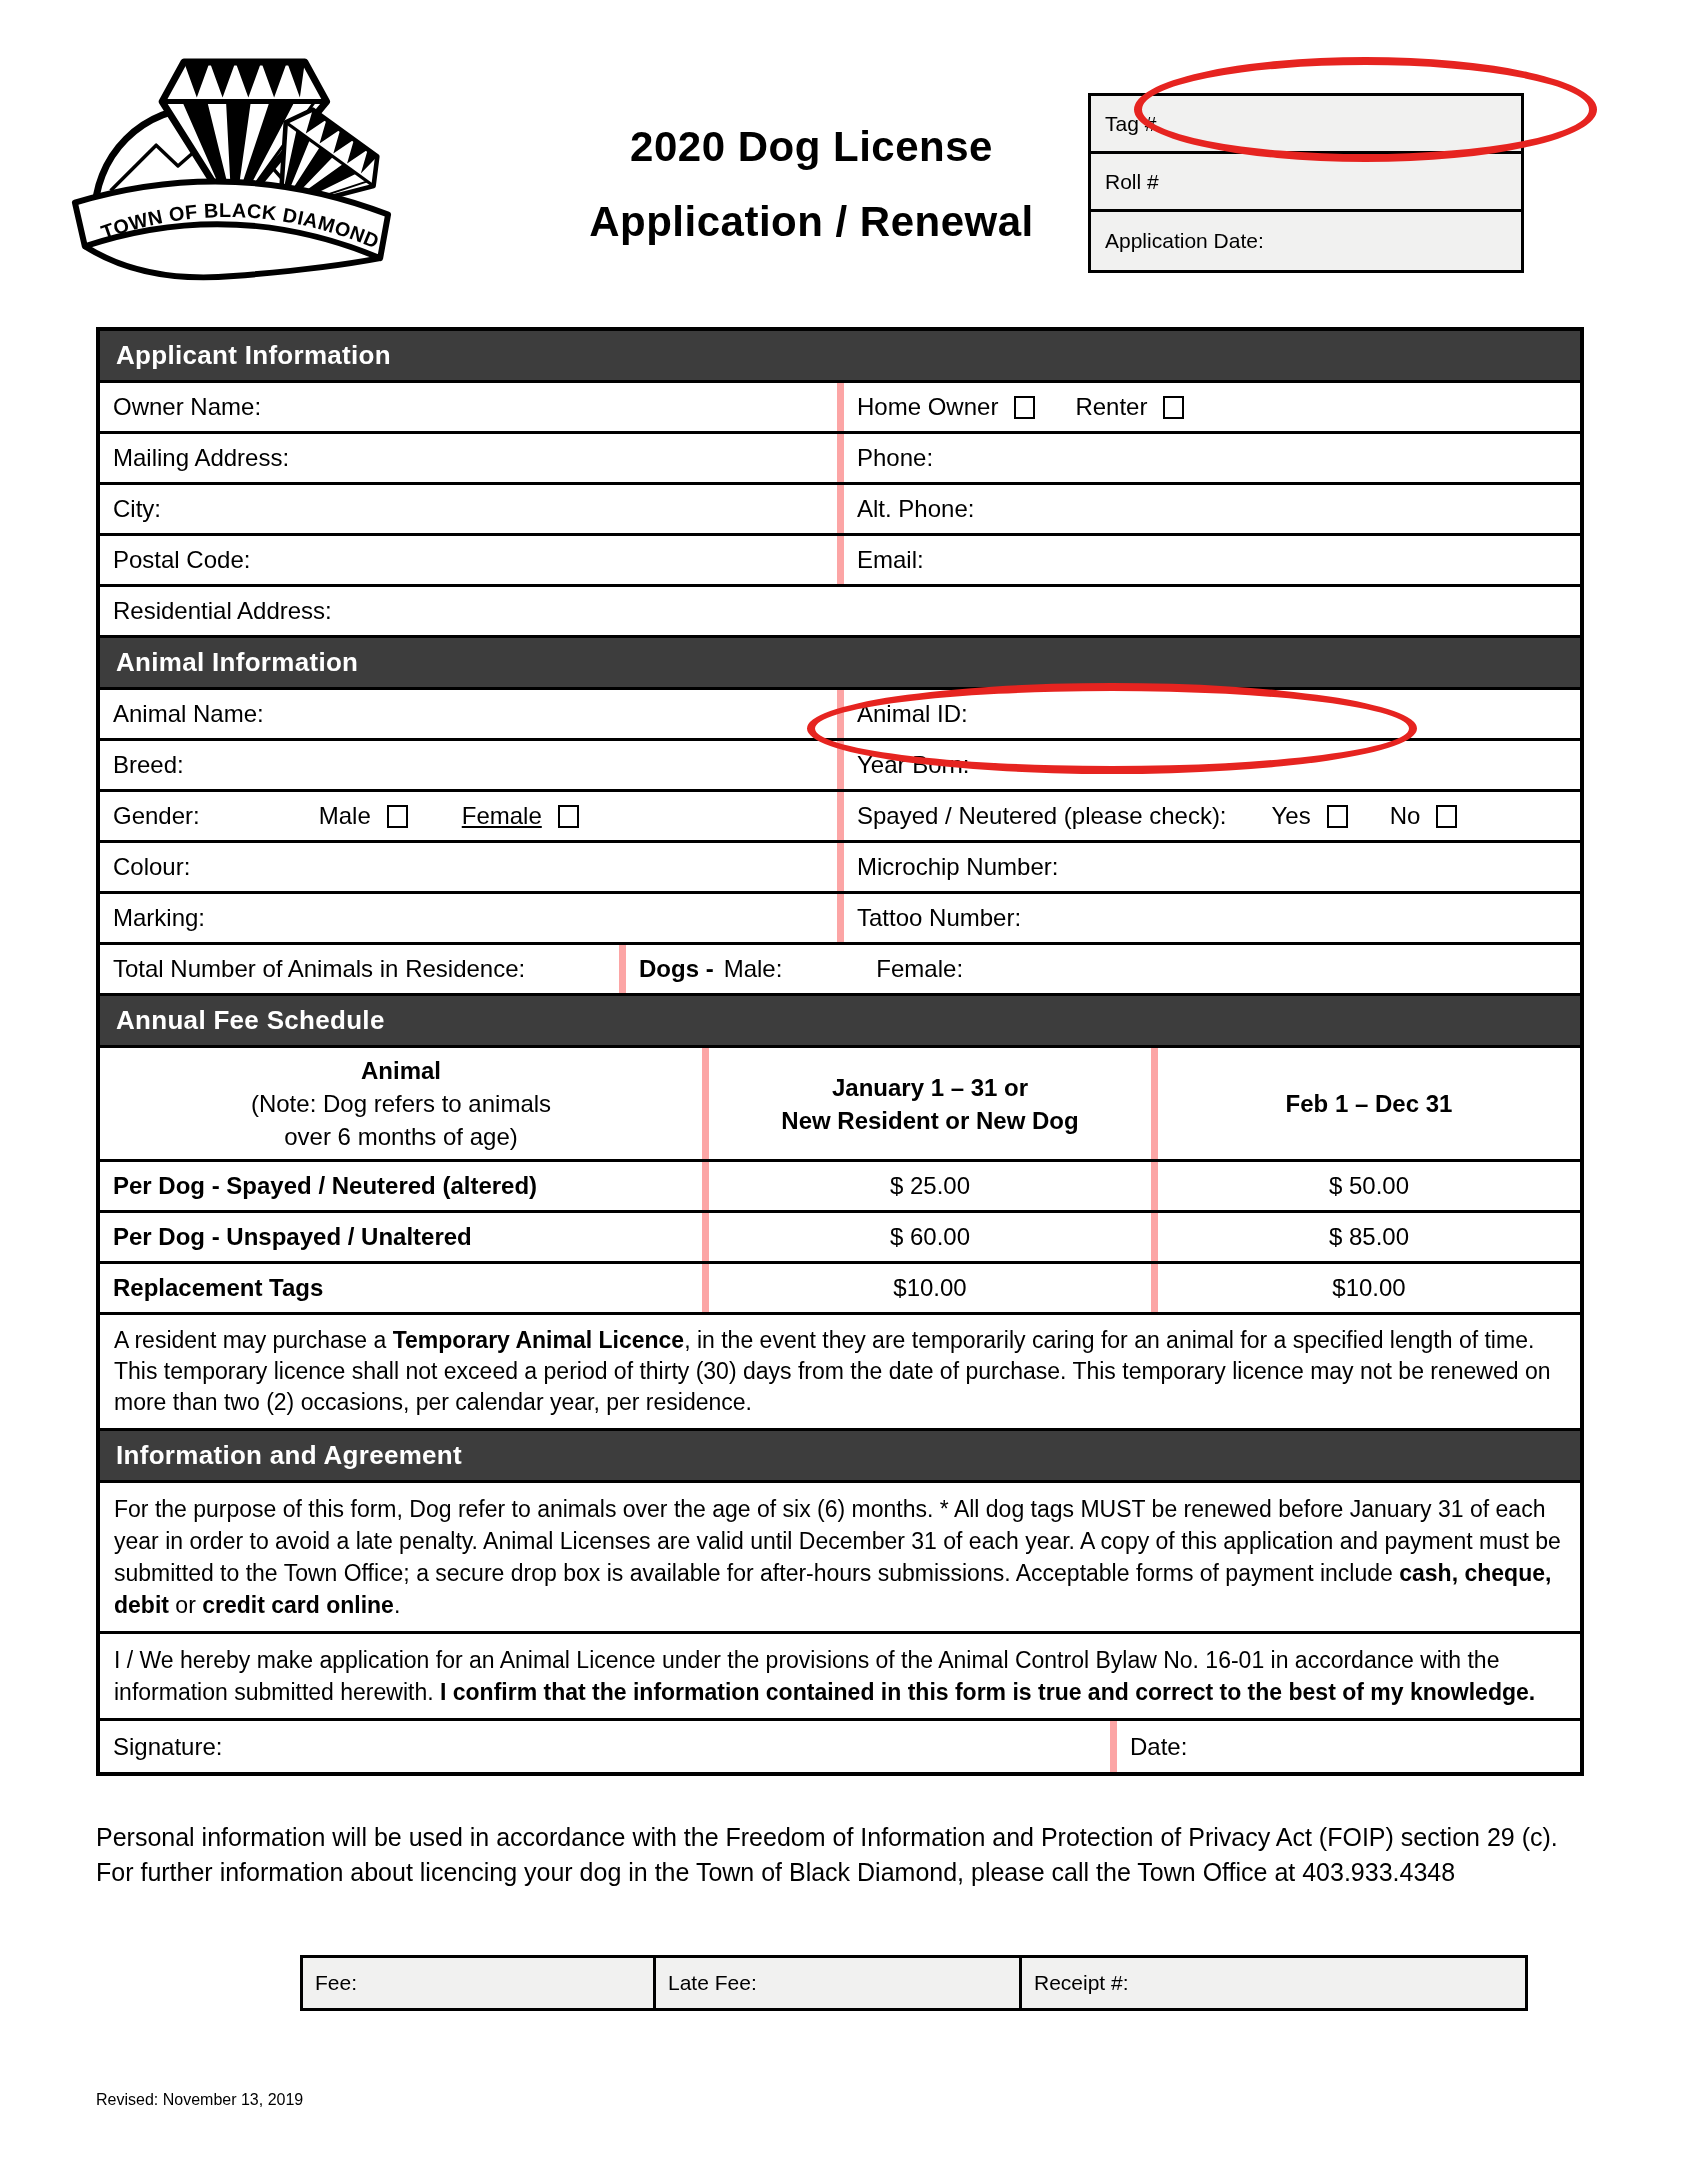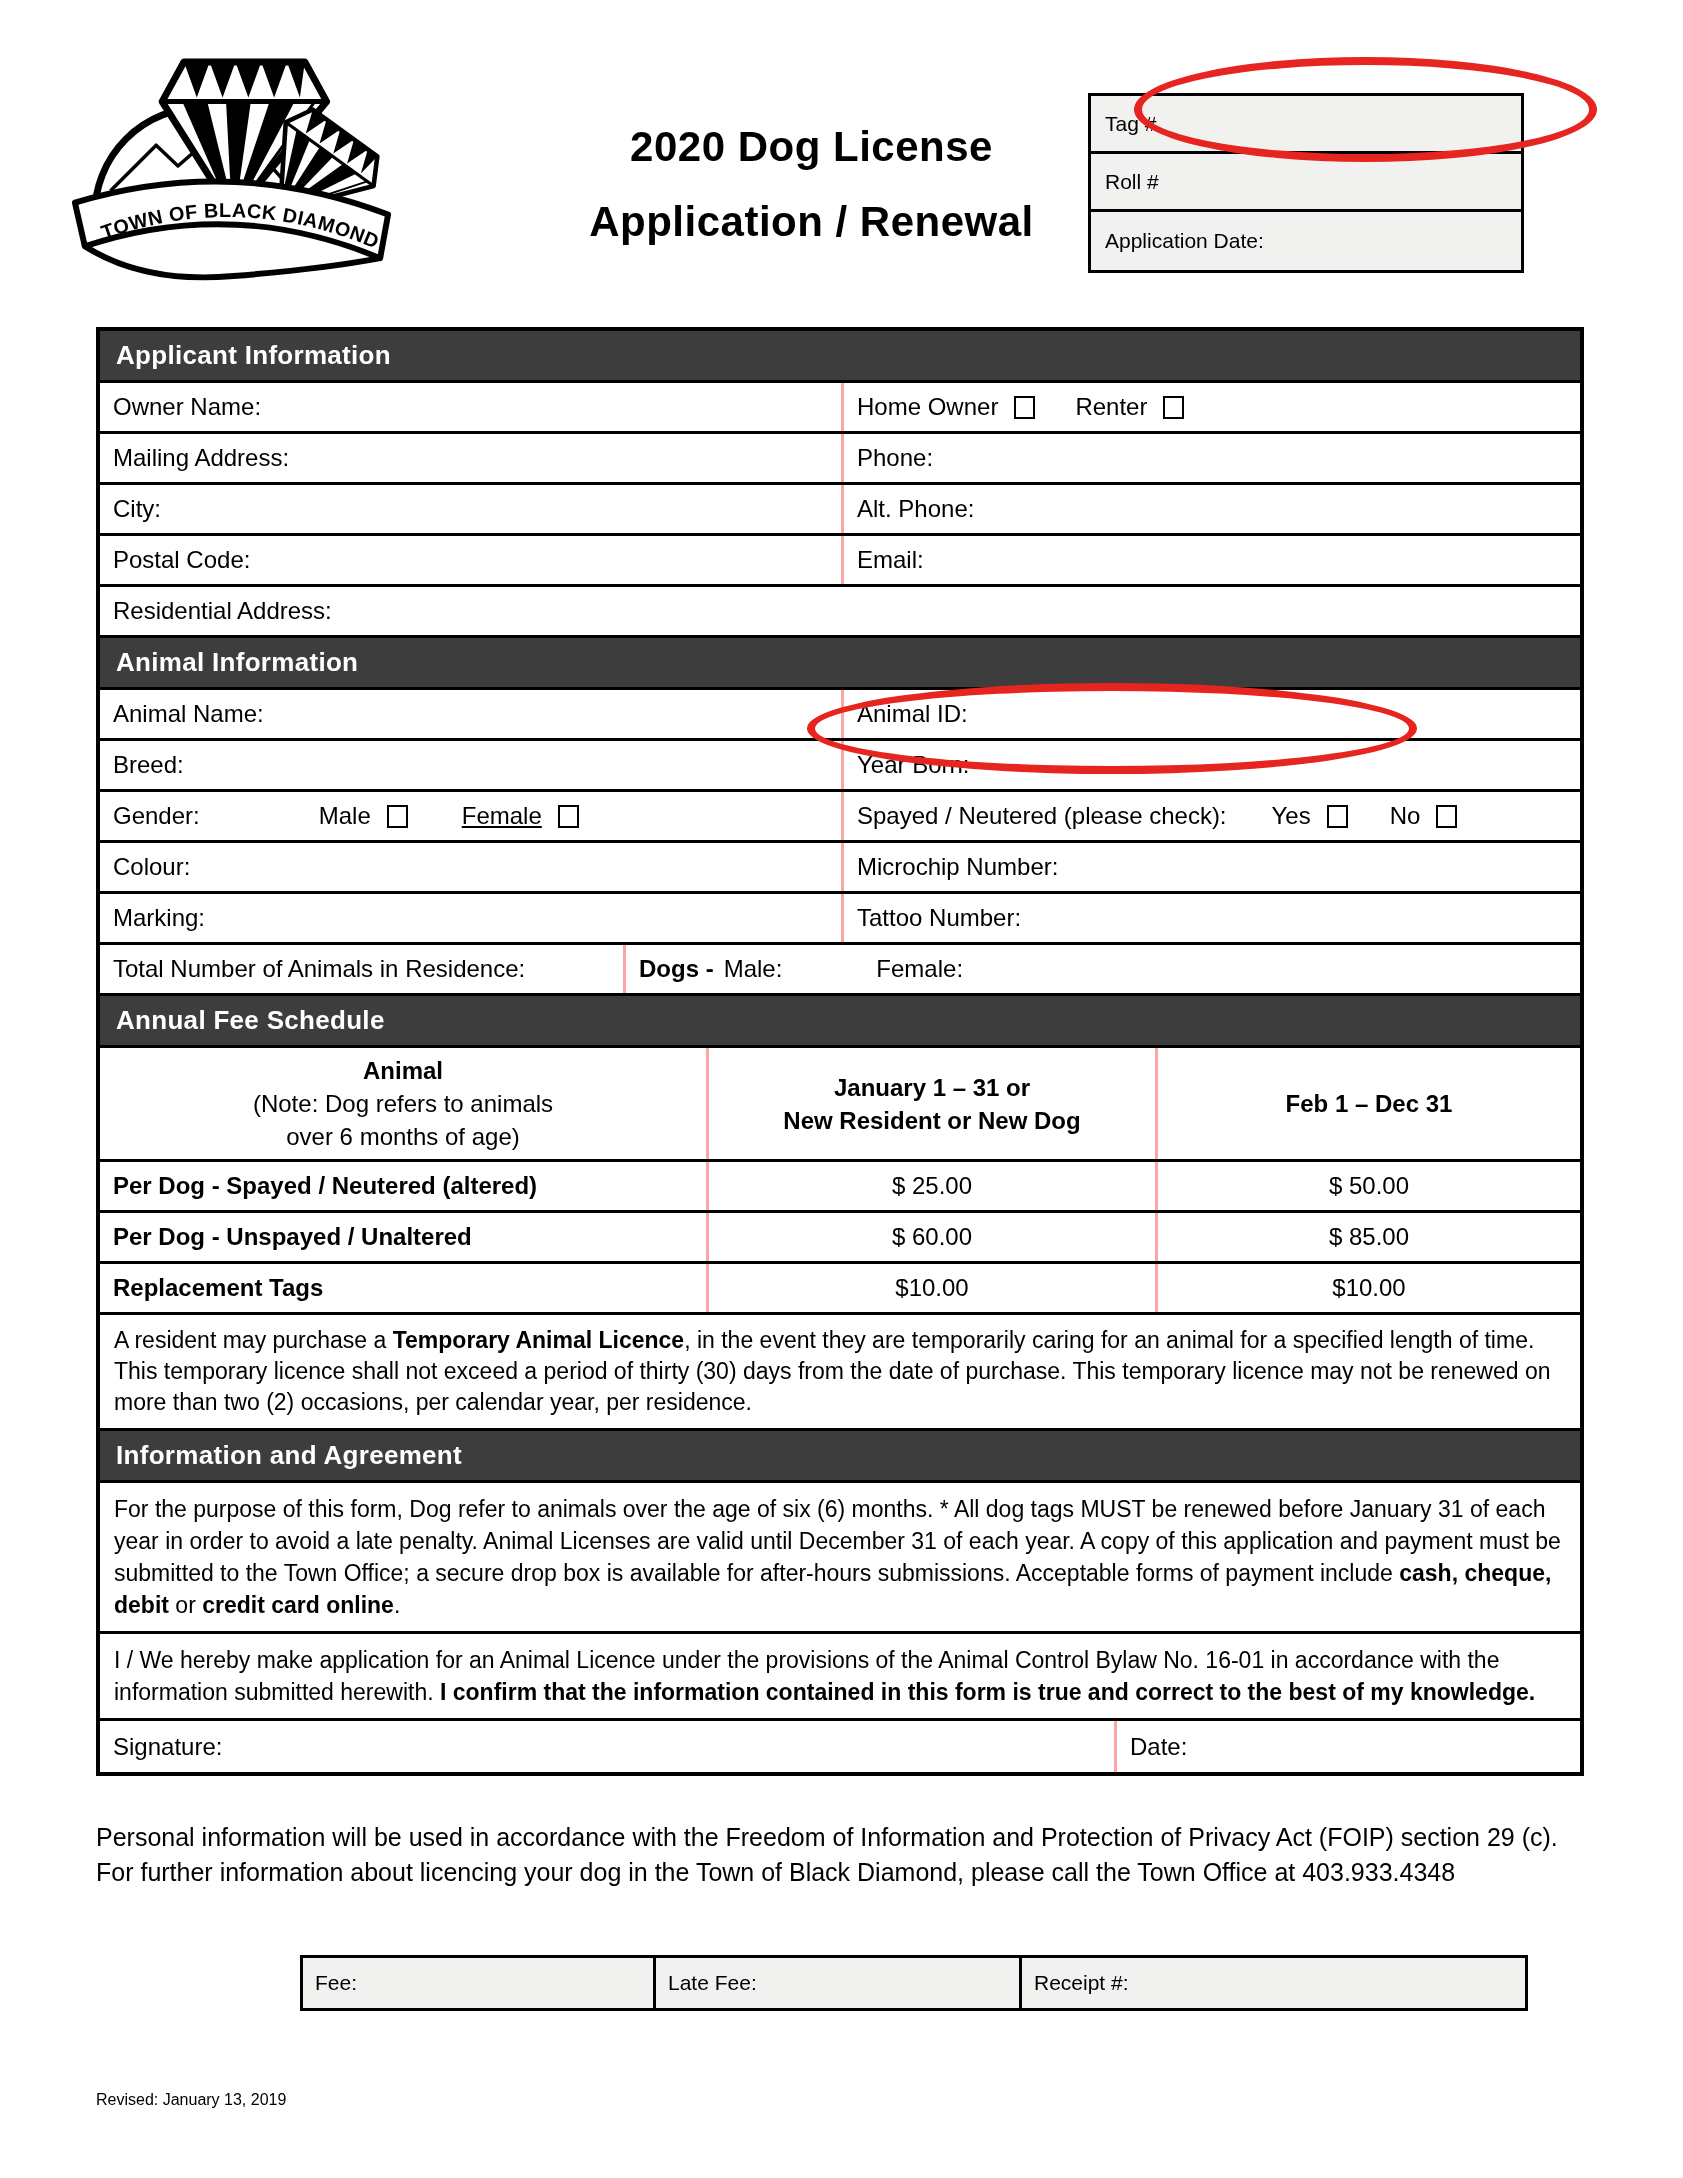--- a/index.html
+++ b/index.html
@@ -35,7 +35,7 @@
   .cell{display:flex;align-items:center;padding-left:13px;box-sizing:border-box;min-height:48px;}
   .cellc{display:flex;align-items:center;justify-content:center;text-align:center;box-sizing:border-box;min-height:48px;}
   .col{flex-direction:column;justify-content:center;min-height:111px;line-height:33px;padding:4px 8px;}
-  .br{border-right:3px solid #fca5a5;}
+  .br{border-right:7px solid #fca5a5;}
   .w-half{width:744px;}
   .w-rest{flex:1;}
   .w-total{width:526px;}

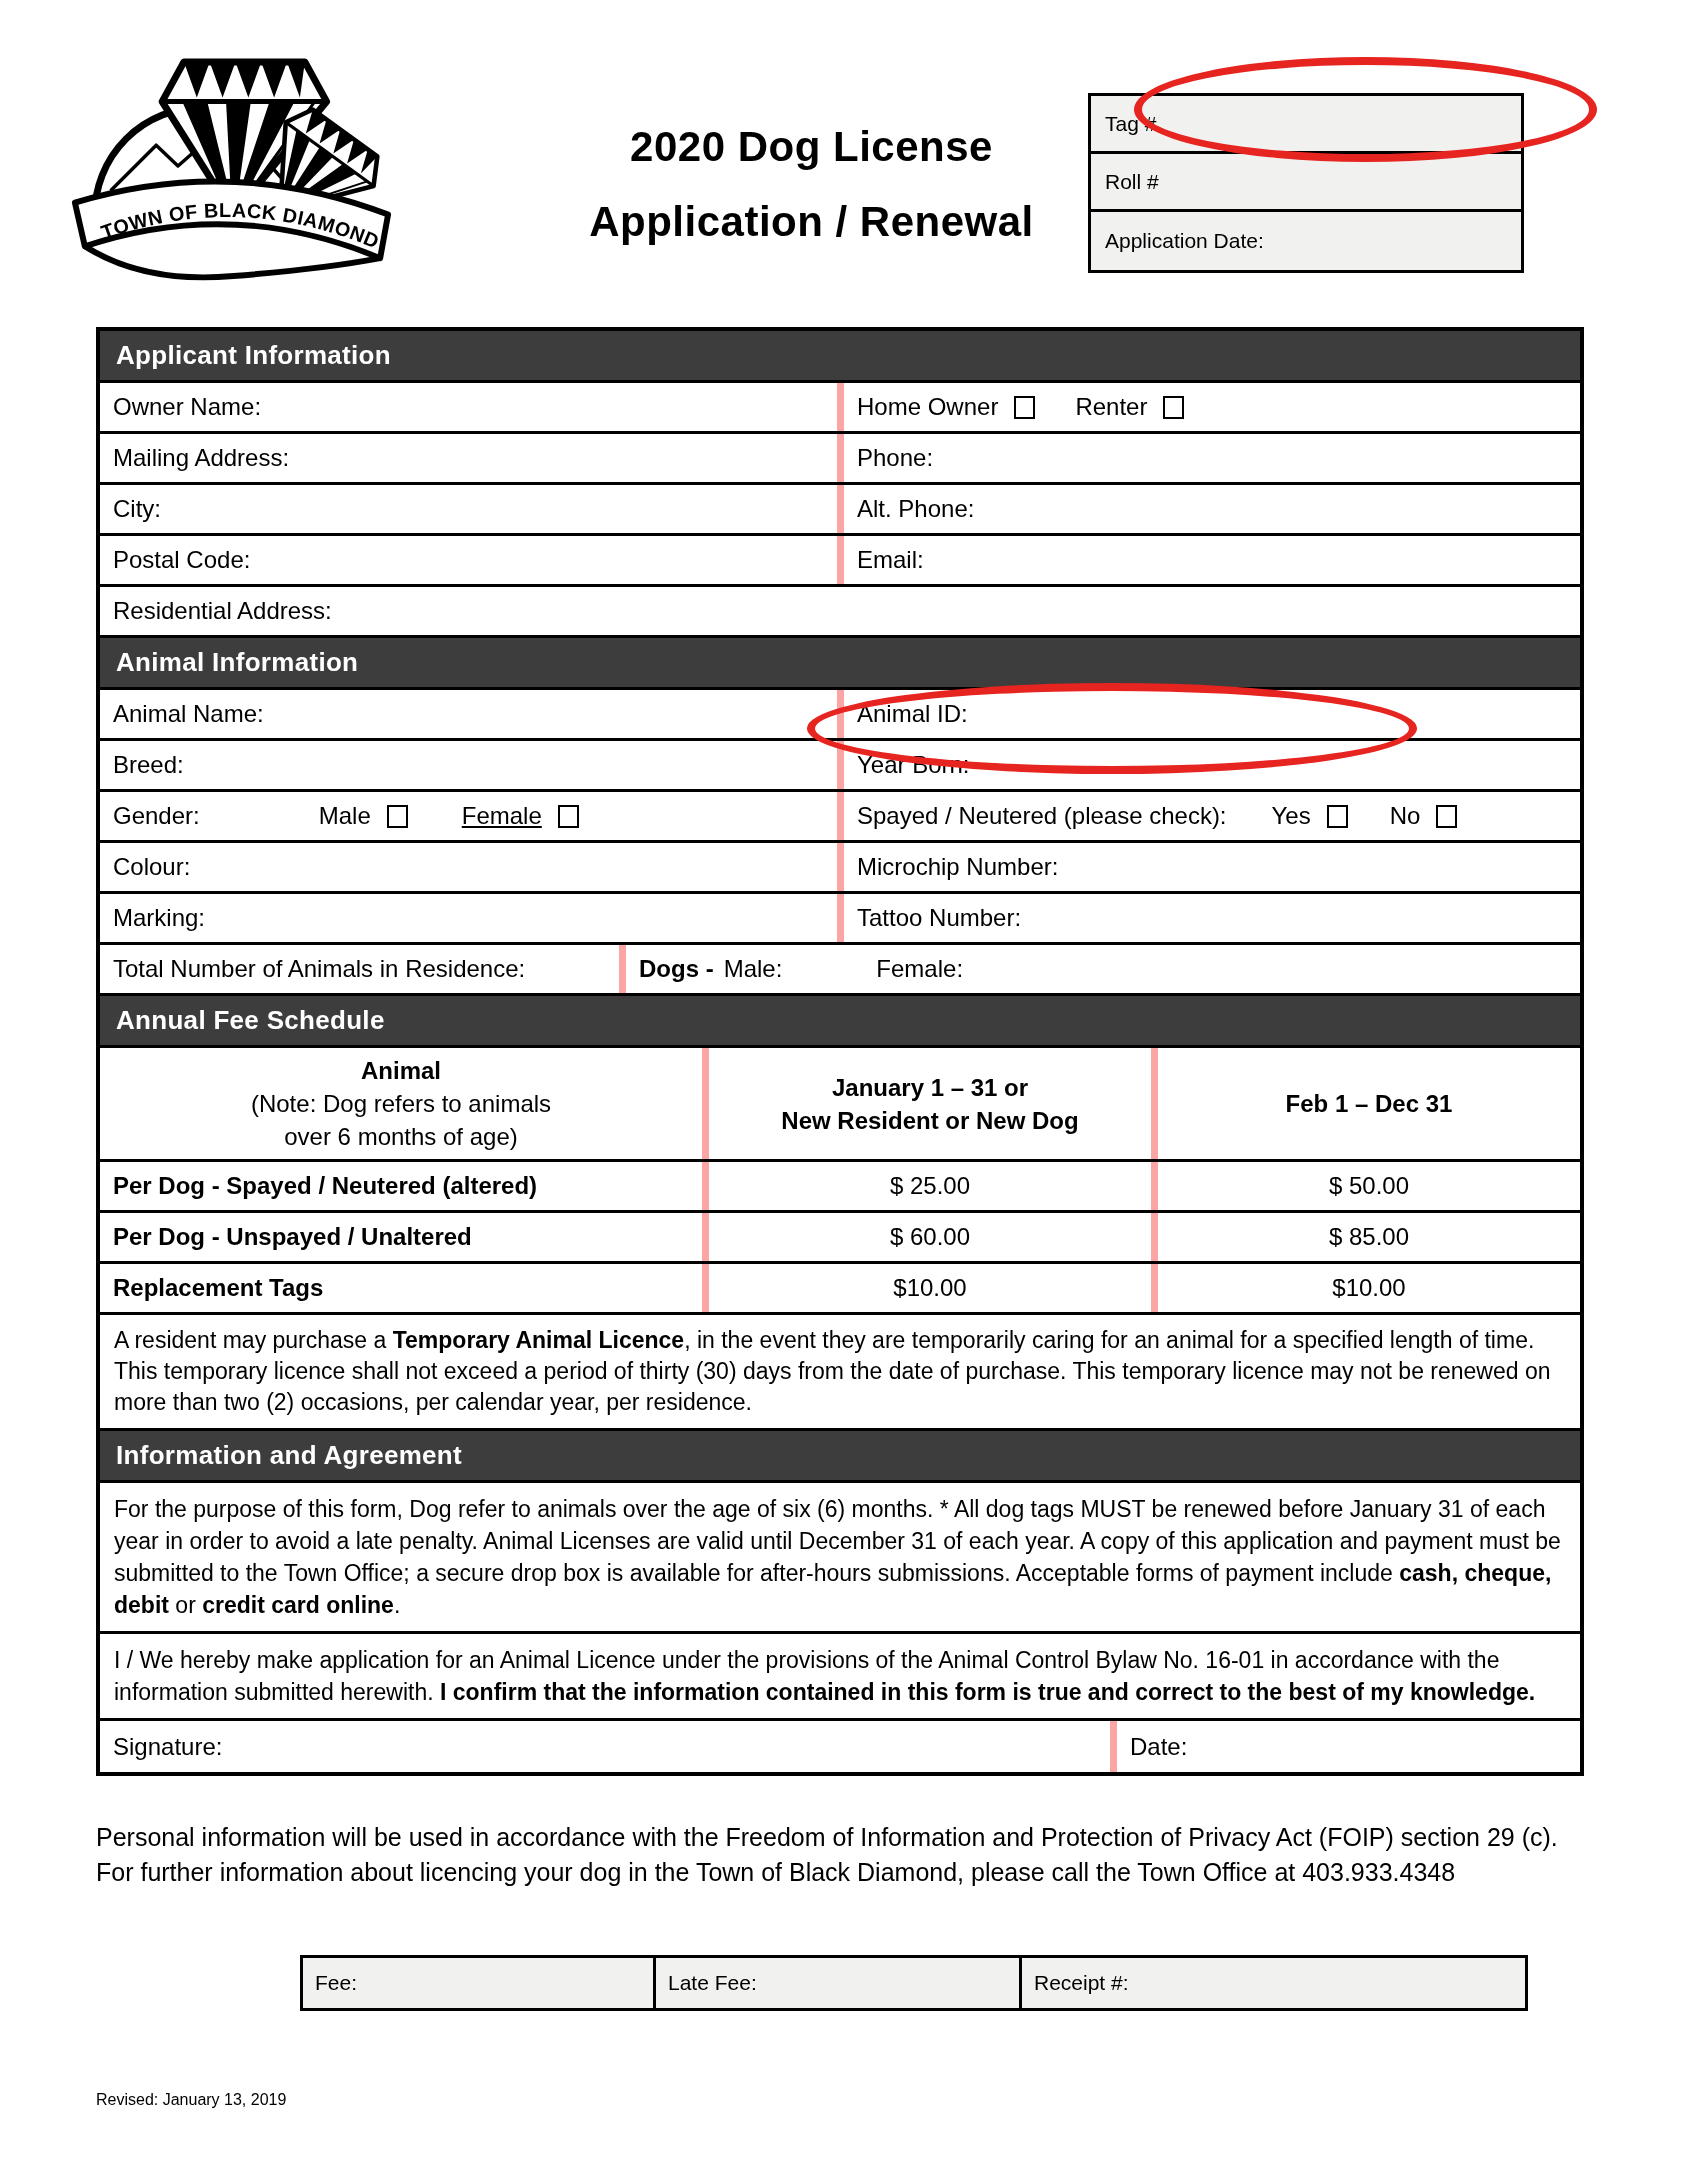--- a/index.html
+++ b/index.html
@@ -336,7 +336,7 @@
     </div>
   </div>
 
-  <div class="revised">Revised: January 13, 2019</div>
+  <div class="revised">Revised: November 13, 2019</div>
 
 </div>
 

